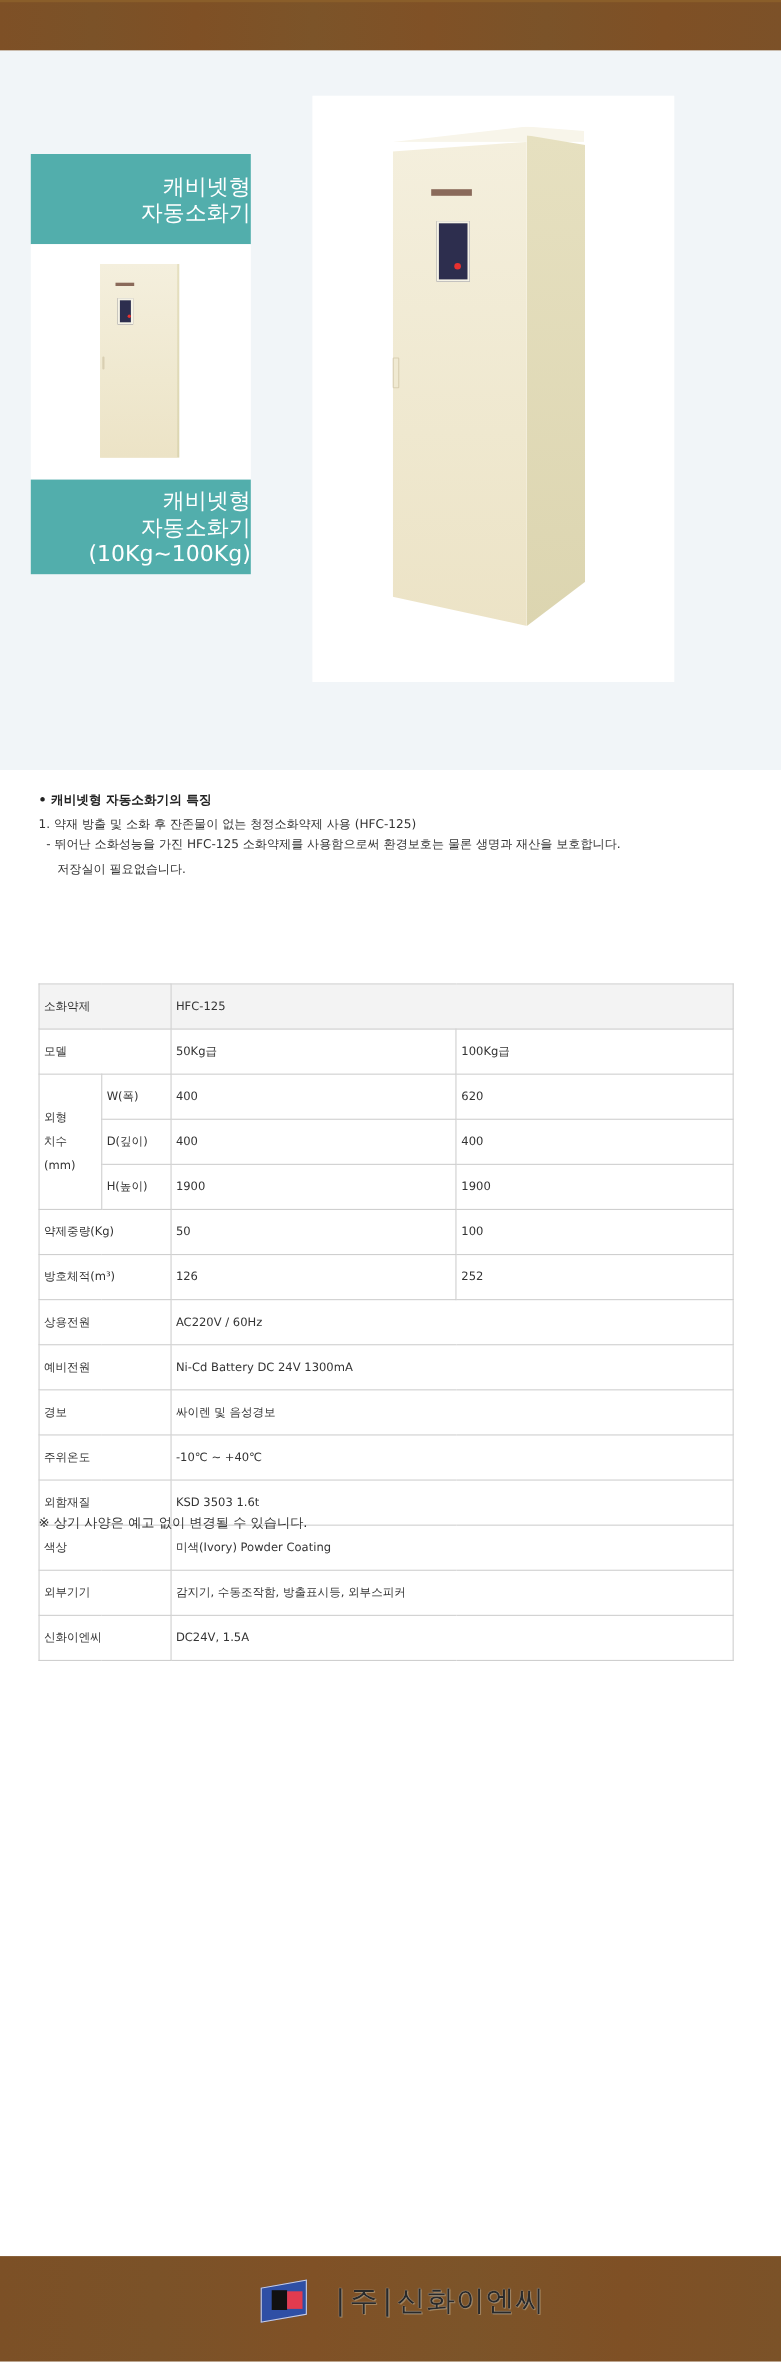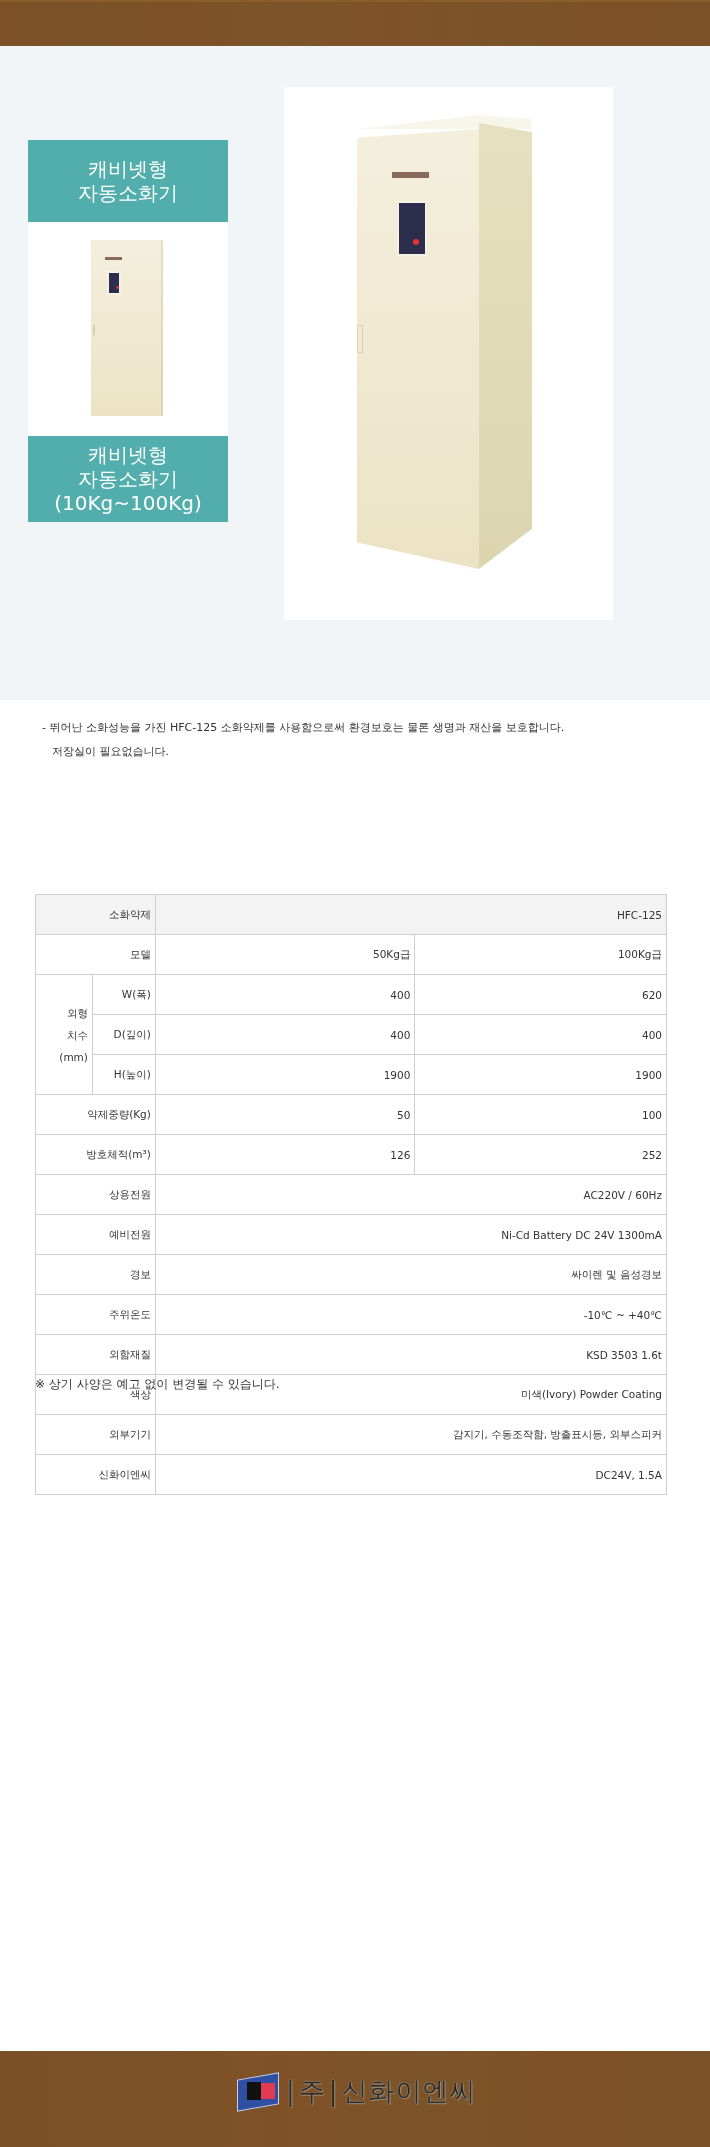--- a/index.html
+++ b/index.html
@@ -13,7 +13,7 @@
   .hero { position: absolute; left: 0; top: 46px; width: 710px; height: 654px; background: #f1f5f8; }
 
   .teal-box { position: absolute; left: 28px; width: 200px; background: #52aeac; color: #fff;
-    text-align: center; font-size: 20px; line-height: 24px; display: flex; flex-direction: column; justify-content: center; }
+    text-align: center; font-size: 20px; line-height: 24px; display: flex; flex-direction: column; justify-content: center; align-items: flex-end; }
   .teal-top { top: 94px; height: 82px; }
   .teal-bottom { top: 390px; height: 86px; }
   .small-img { position: absolute; left: 28px; top: 176px; width: 200px; height: 214px; background: #fff; }

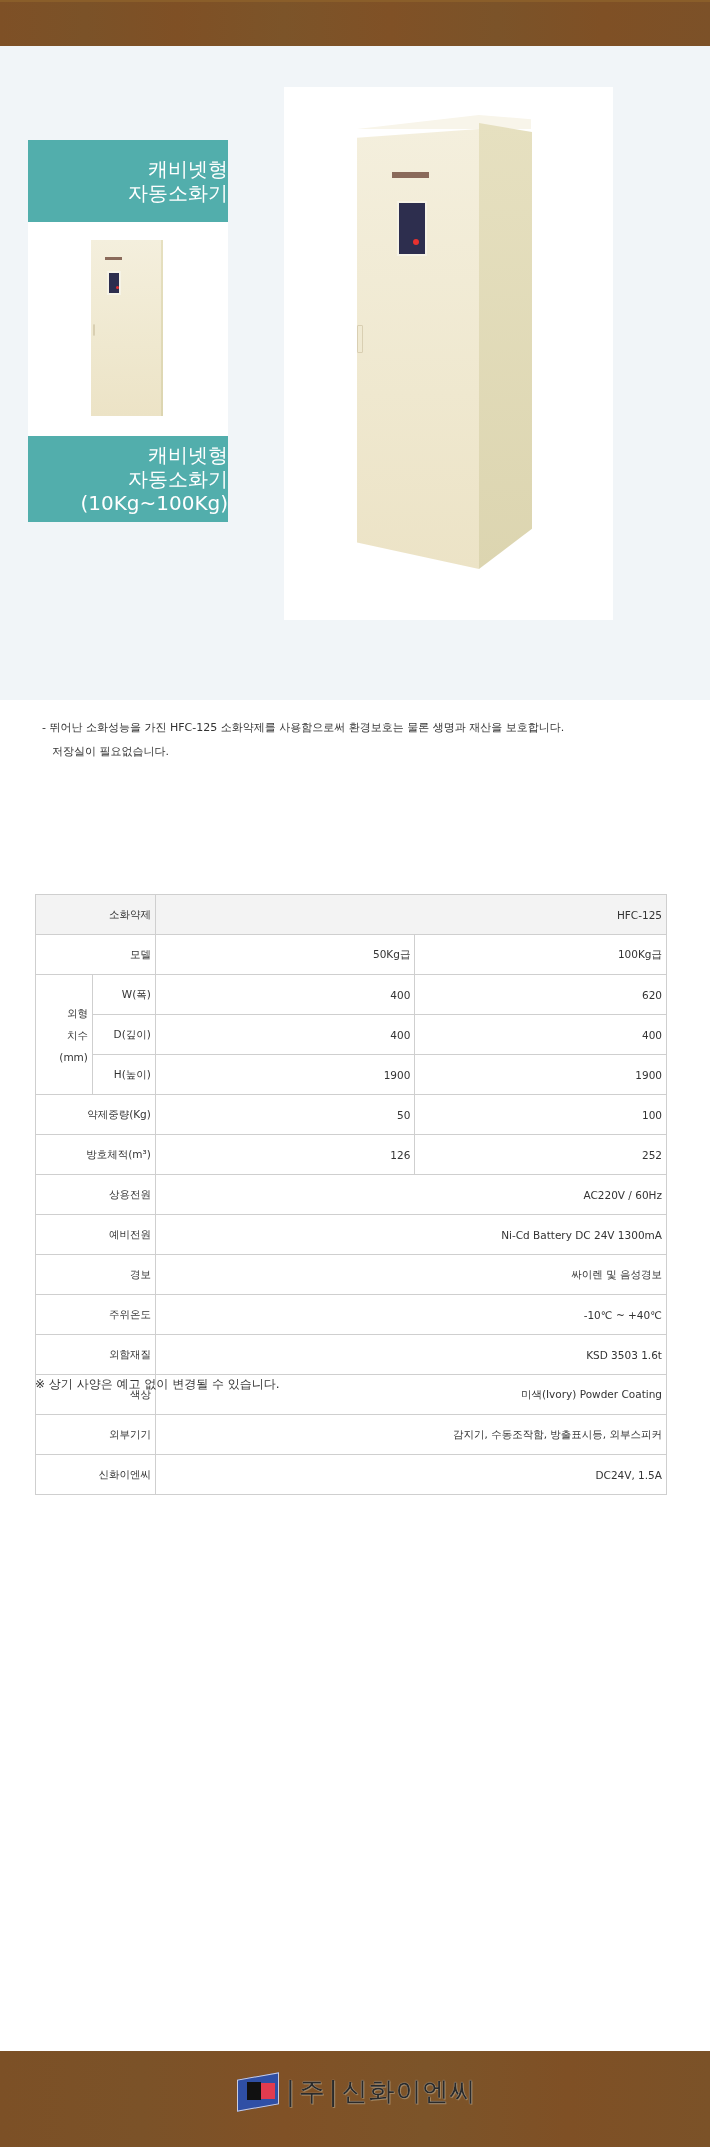--- a/index.html
+++ b/index.html
@@ -96,6 +96,7 @@
 </div>
 
 <div class="content">
+  <div class="feat-title">• 캐비넷형 자동소화기의 특징</div>
   <div class="gap"></div>
   <div class="feat-sub">- 뛰어난 소화성능을 가진 HFC-125 소화약제를 사용함으로써 환경보호는 물론 생명과 재산을 보호합니다.</div>
   <div class="gap"></div>

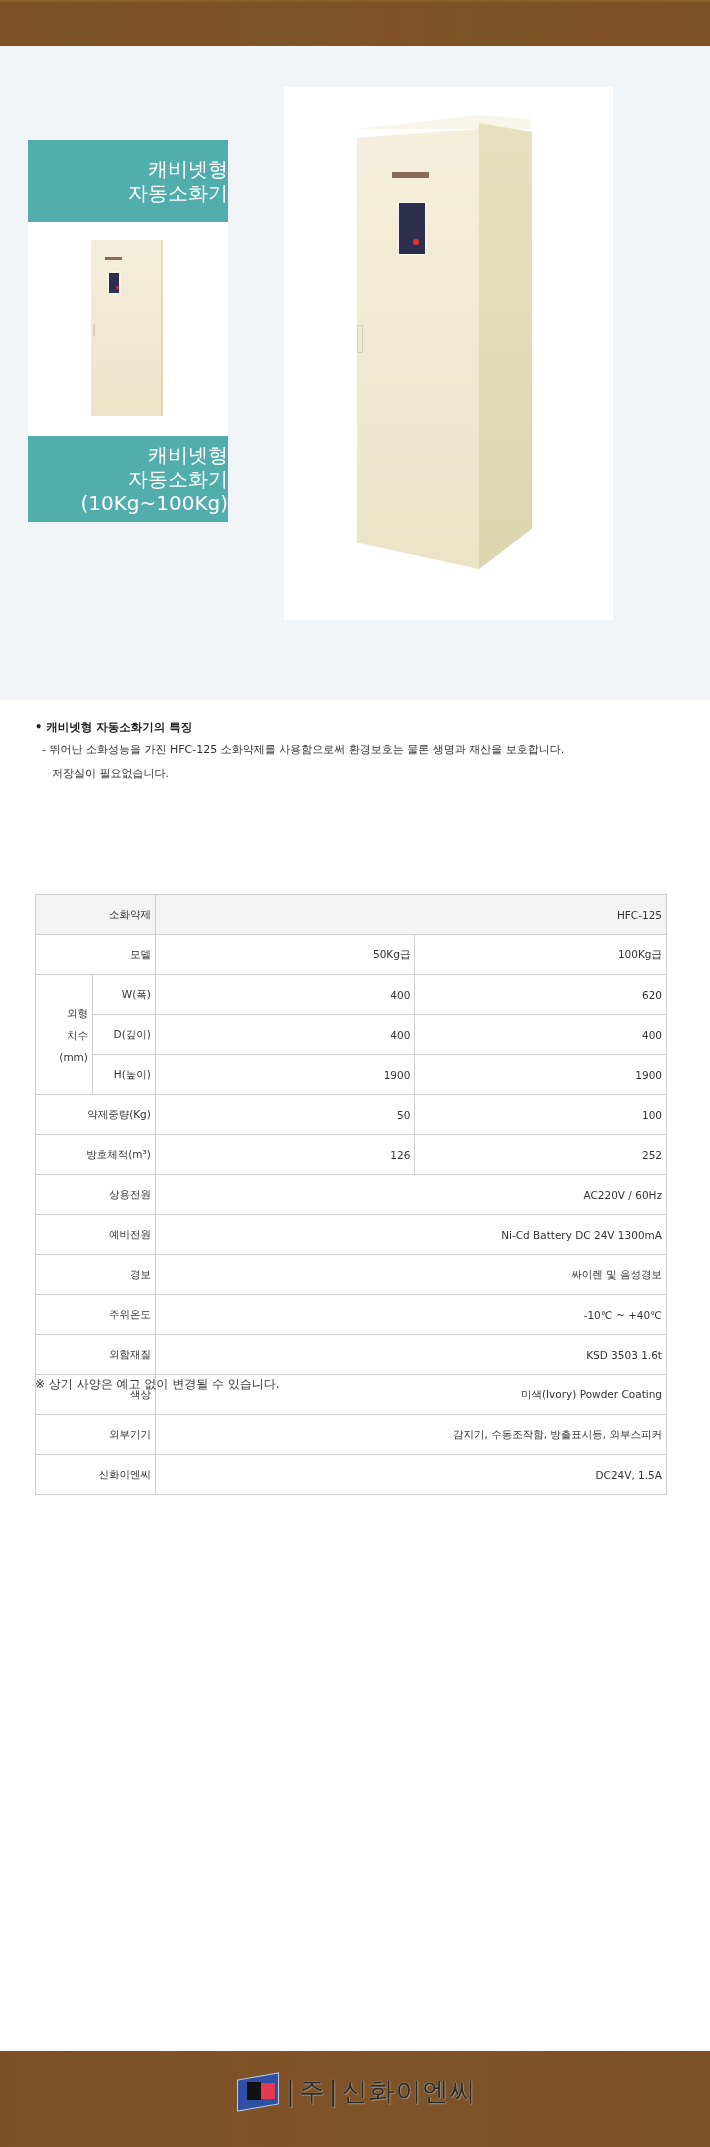--- a/index.html
+++ b/index.html
@@ -98,6 +98,7 @@
 <div class="content">
   <div class="feat-title">• 캐비넷형 자동소화기의 특징</div>
   <div class="gap"></div>
+  <div class="feat-line">1. 약재 방출 및 소화 후 잔존물이 없는 청정소화약제 사용 (HFC-125)</div>
   <div class="feat-sub">- 뛰어난 소화성능을 가진 HFC-125 소화약제를 사용함으로써 환경보호는 물론 생명과 재산을 보호합니다.</div>
   <div class="gap"></div>
   <div class="gap"></div>

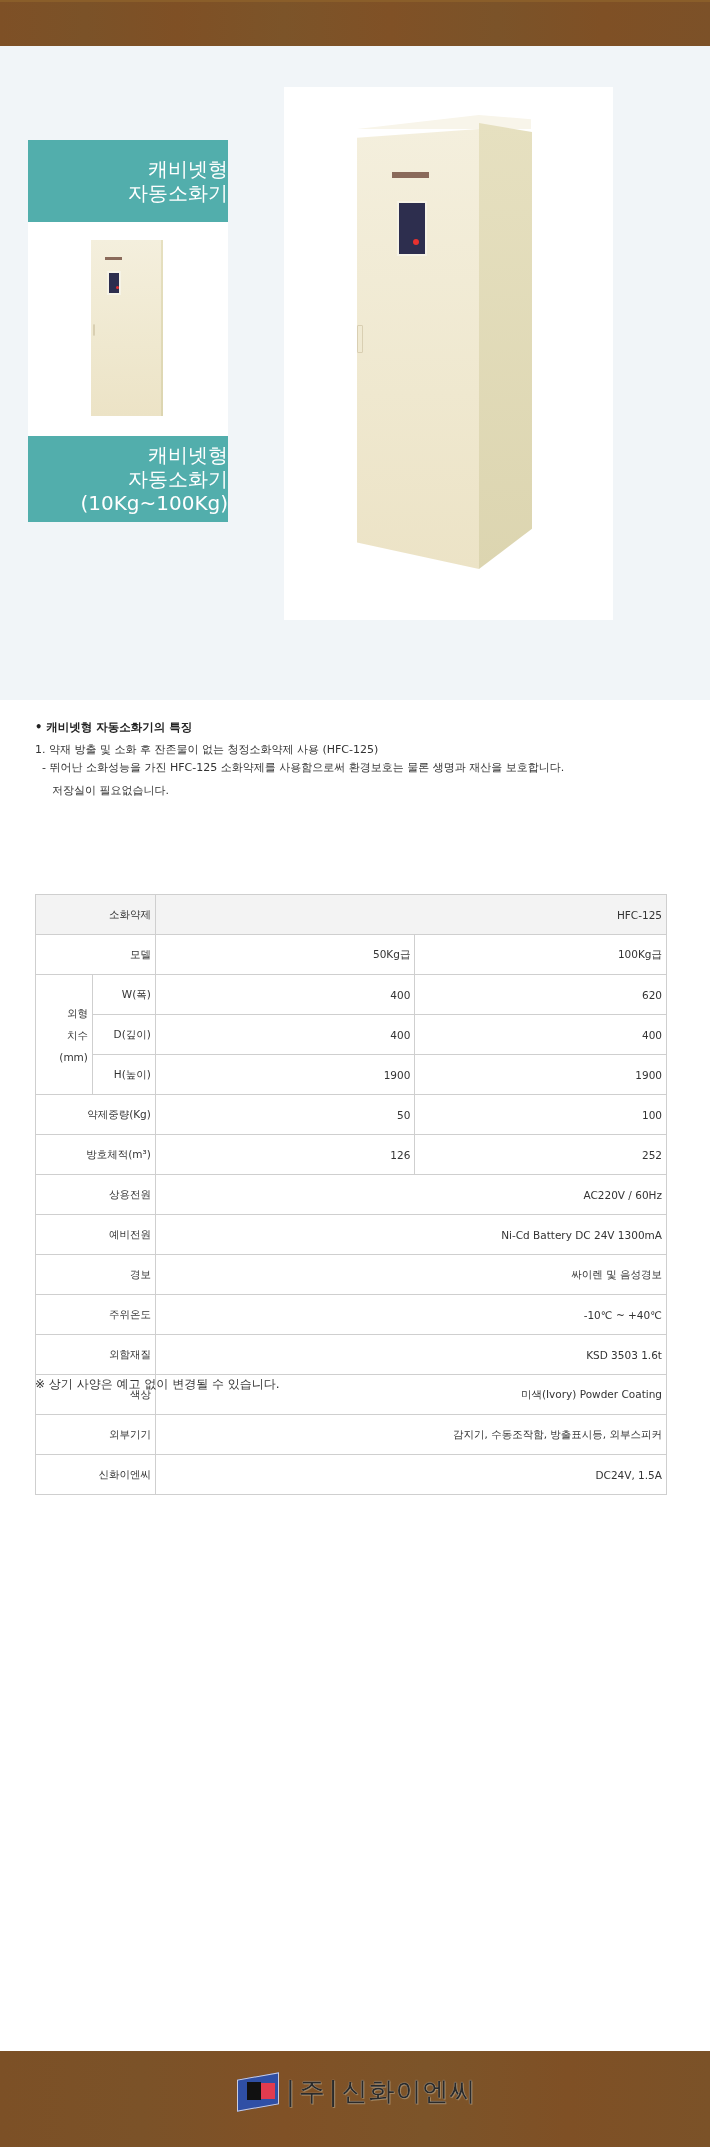--- a/index.html
+++ b/index.html
@@ -38,7 +38,7 @@
   .gap { height: 3px; }
 
   table.spec { position: absolute; left: 35px; top: 894px; width: 632px; border-collapse: collapse; font-size: 10.5px; color: #333; }
-  table.spec td { border: 1px solid #cfcfcf; height: 40px; text-align: right; vertical-align: middle; padding: 0 4px; }
+  table.spec td { border: 1px solid #cfcfcf; height: 40px; text-align: left; vertical-align: middle; padding: 13px 4px; }
   table.spec td.hd { background: #f3f3f3; }
   .note { position: absolute; left: 35px; top: 1376px; font-size: 12px; color: #333; }
 

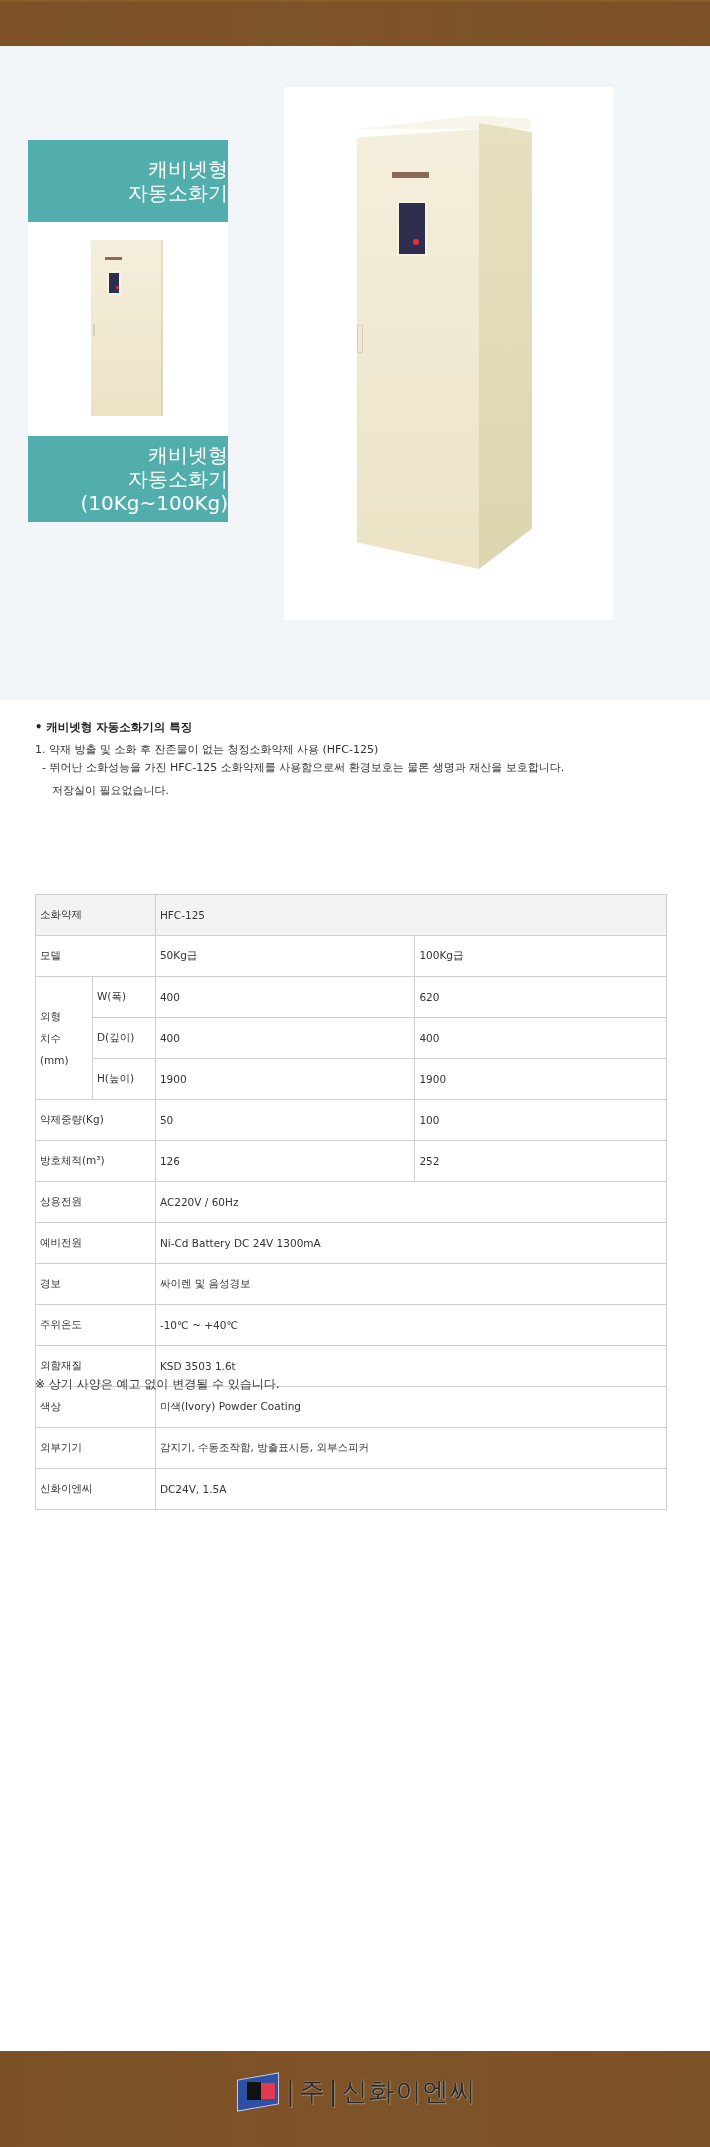--- a/index.html
+++ b/index.html
@@ -49,7 +49,7 @@
   .logo-flag .blue { position: absolute; left: 0; top: 4px; width: 42px; height: 32px; background: #2f4fa5; transform: skewY(-10deg); border: 1px solid #ccd; }
   .logo-flag .blk { position: absolute; left: 10px; top: 10px; width: 14px; height: 18px; background: #111; }
   .logo-flag .red { position: absolute; left: 24px; top: 11px; width: 14px; height: 16px; background: #e23b4f; }
-  .logo-text { margin-left: 4px; font-size: 26px; color: #2a2a2a; letter-spacing: 1px; text-shadow: 0 0 1px #ddd, 1px 1px 0 #9c7a50; font-family: "DejaVu Sans", sans-serif; }
+  .logo-text { margin-left: 23px; font-size: 26px; color: #2a2a2a; letter-spacing: 1px; text-shadow: 0 0 1px #ddd, 1px 1px 0 #9c7a50; font-family: "DejaVu Sans", sans-serif; }
   .logo-text .bar { color: #2a2a2a; font-weight: normal; margin: 0 3px; }
 </style>
 </head>

